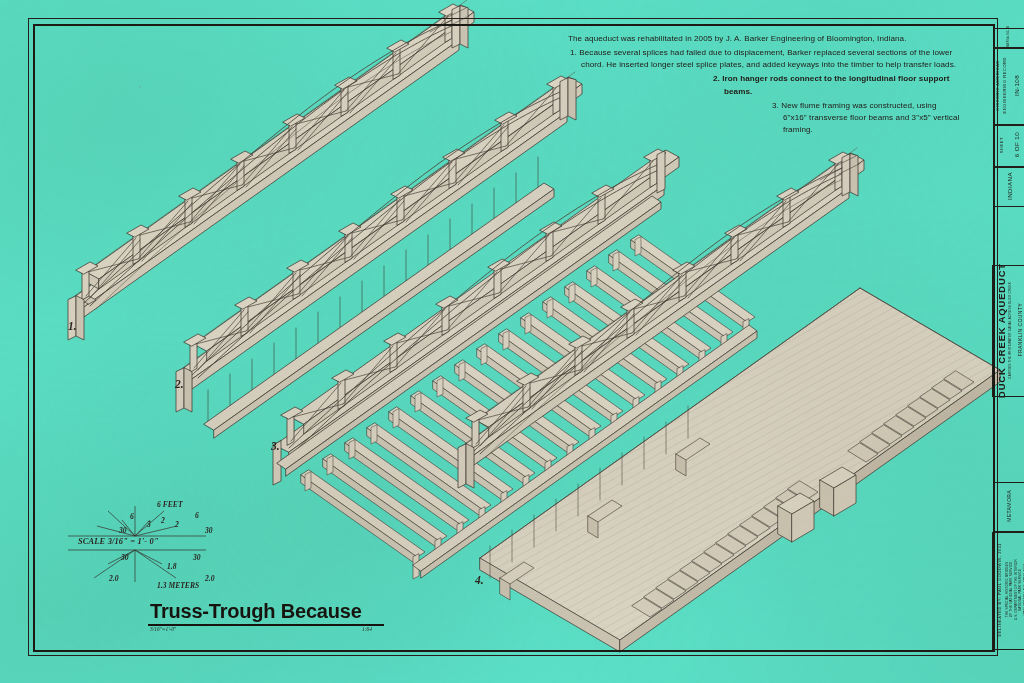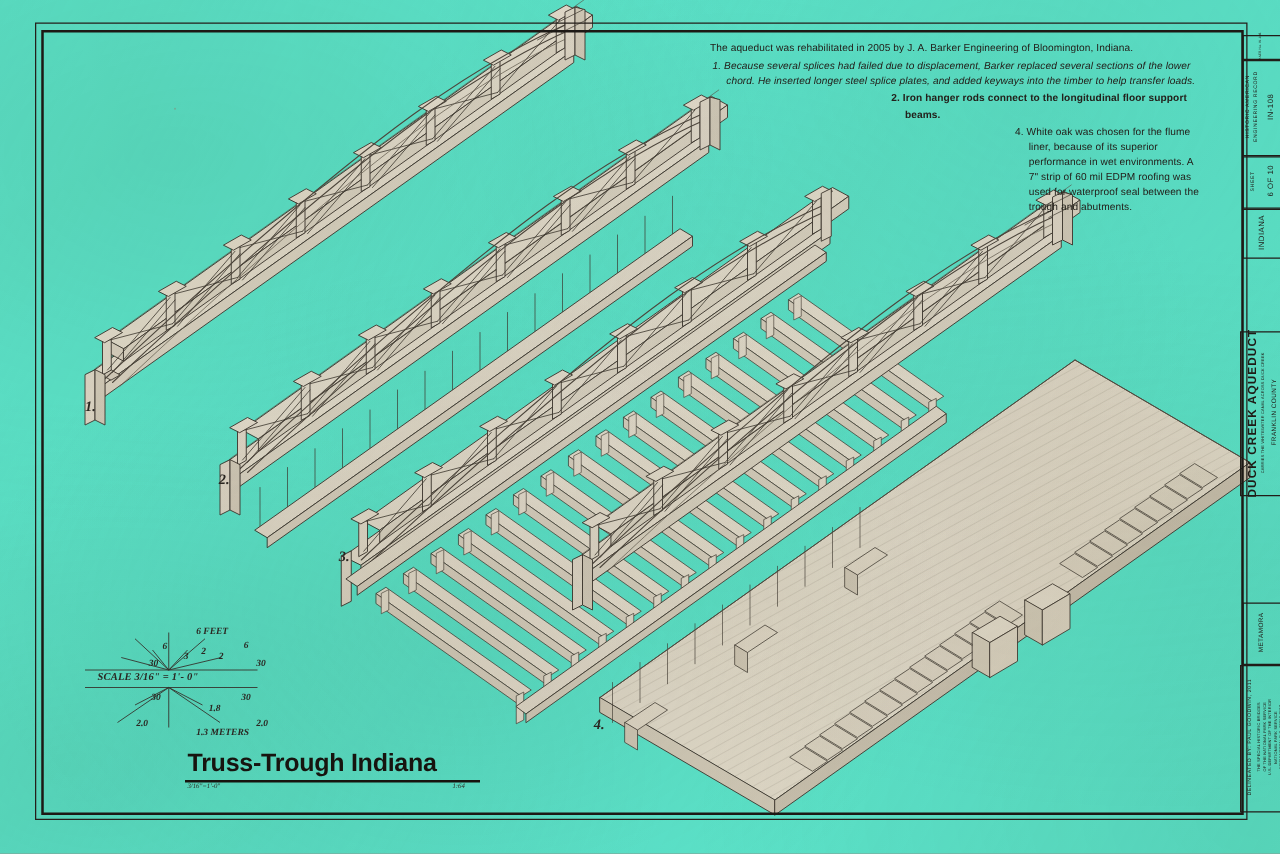--- a/index.html
+++ b/index.html
@@ -45,7 +45,7 @@
   }
   .notes .n-lead{margin:0 0 2px 0;}
   .notes .n-item{margin:0 0 2px 0;}
-  .n-i1{padding-left:13px;text-indent:-11px;font-style:italic;}
+  .n-i1{padding-left:13px;text-indent:-11px;}
   .n-i2{padding-left:156px;text-indent:-11px;font-weight:bold;}
   .n-i3{padding-left:215px;text-indent:-11px;}
   .n-i4{padding-left:255px;text-indent:-11px;}

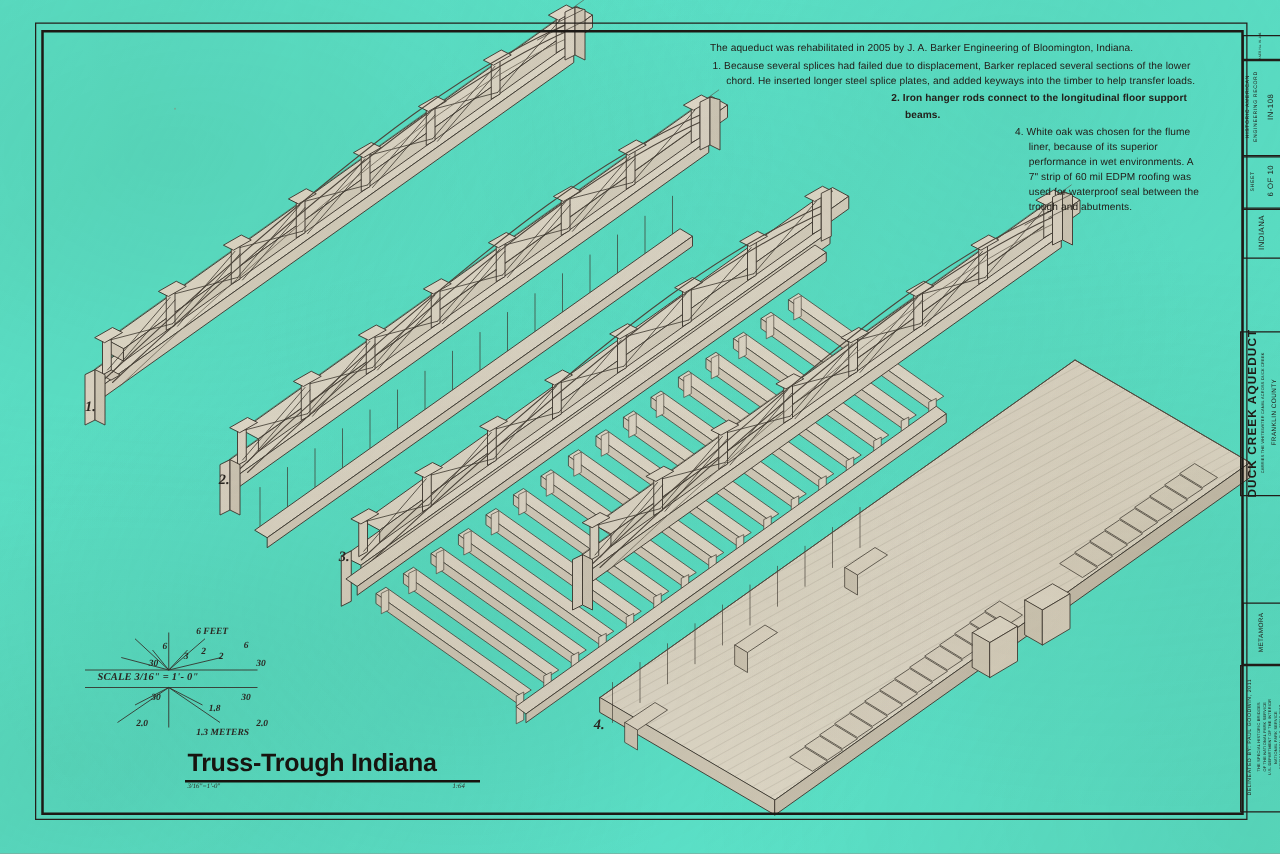--- a/index.html
+++ b/index.html
@@ -554,6 +554,7 @@
     <p class="n-lead">The aqueduct was rehabilitated in 2005 by J. A. Barker Engineering of Bloomington, Indiana.</p>
     <p class="n-item n-i1">1. Because several splices had failed due to displacement, Barker replaced several sections of the lower chord. He inserted longer steel splice plates, and added keyways into the timber to help transfer loads.</p>
     <p class="n-item n-i2">2. Iron hanger rods connect to the longitudinal floor support beams.</p>
+    <p class="n-item n-i3">3. New flume framing was constructed, using 6"x16" transverse floor beams and 3"x5" vertical framing.</p>
     <p class="n-item n-i4">4. White oak was chosen for the flume liner, because of its superior performance in wet environments. A 7" strip of 60 mil EDPM roofing was used for waterproof seal between the trough and abutments.</p>
   </div>
 

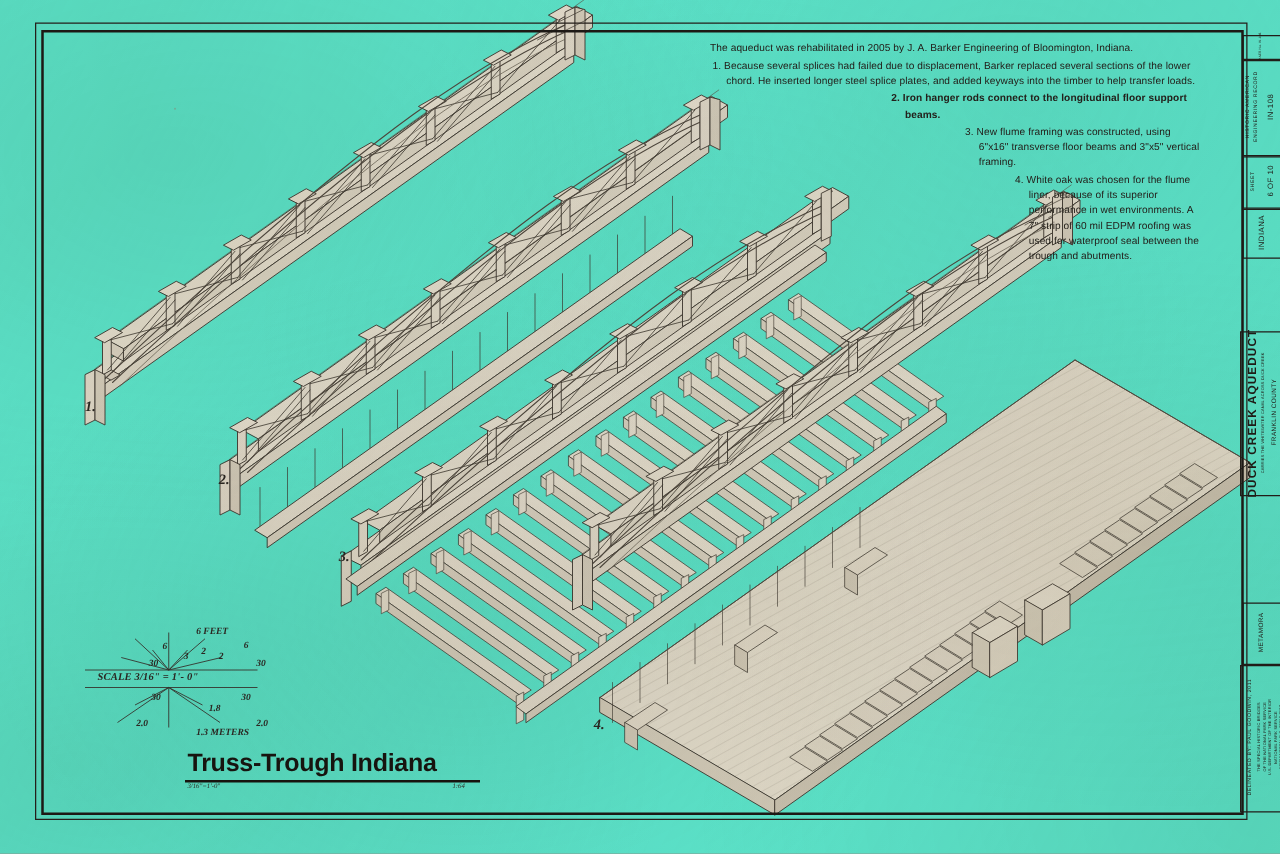--- a/index.html
+++ b/index.html
@@ -555,7 +555,6 @@
     <p class="n-item n-i1">1. Because several splices had failed due to displacement, Barker replaced several sections of the lower chord. He inserted longer steel splice plates, and added keyways into the timber to help transfer loads.</p>
     <p class="n-item n-i2">2. Iron hanger rods connect to the longitudinal floor support beams.</p>
     <p class="n-item n-i3">3. New flume framing was constructed, using 6"x16" transverse floor beams and 3"x5" vertical framing.</p>
-    <p class="n-item n-i4">4. White oak was chosen for the flume liner, because of its superior performance in wet environments. A 7" strip of 60 mil EDPM roofing was used for waterproof seal between the trough and abutments.</p>
   </div>
 
   <div class="callout" style="left:68px;top:320px;">1.</div>

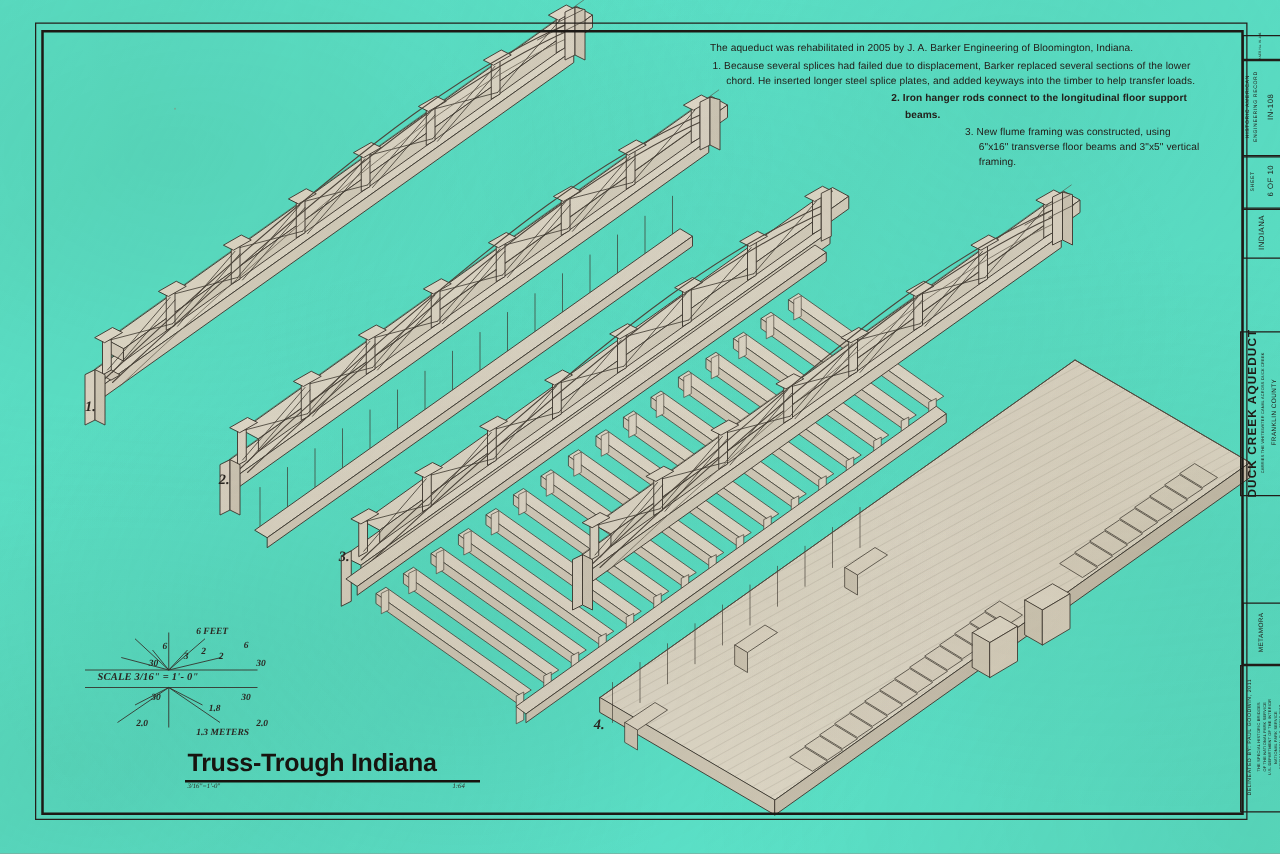--- a/index.html
+++ b/index.html
@@ -601,7 +601,7 @@
     <span class="sv" style="left:62px;top:83px;">1.3 METERS</span>
   </div>
 
-  <div class="maintitle">Truss-Trough Indiana</div>
+  <div class="maintitle">Truss-Trough Because</div>
   <div class="title-rule"></div>
   <div class="title-sub-l">3/16"=1'-0"</div>
   <div class="title-sub-r">1:64</div>

